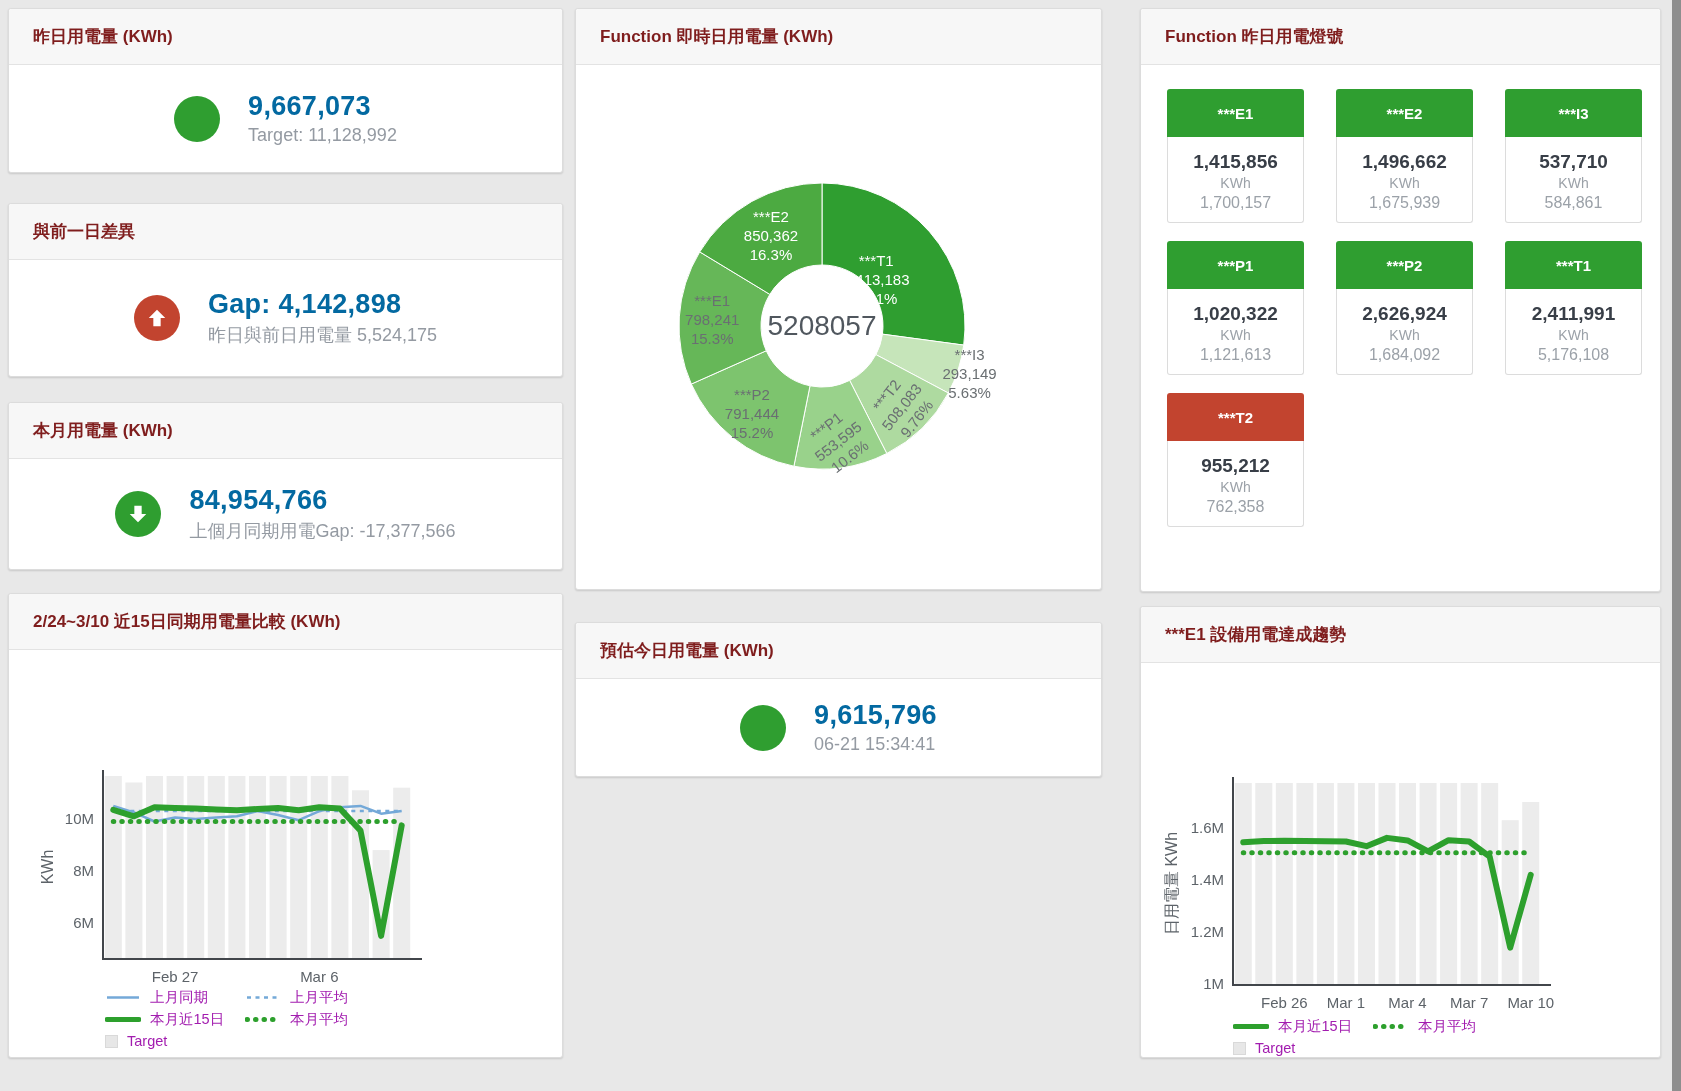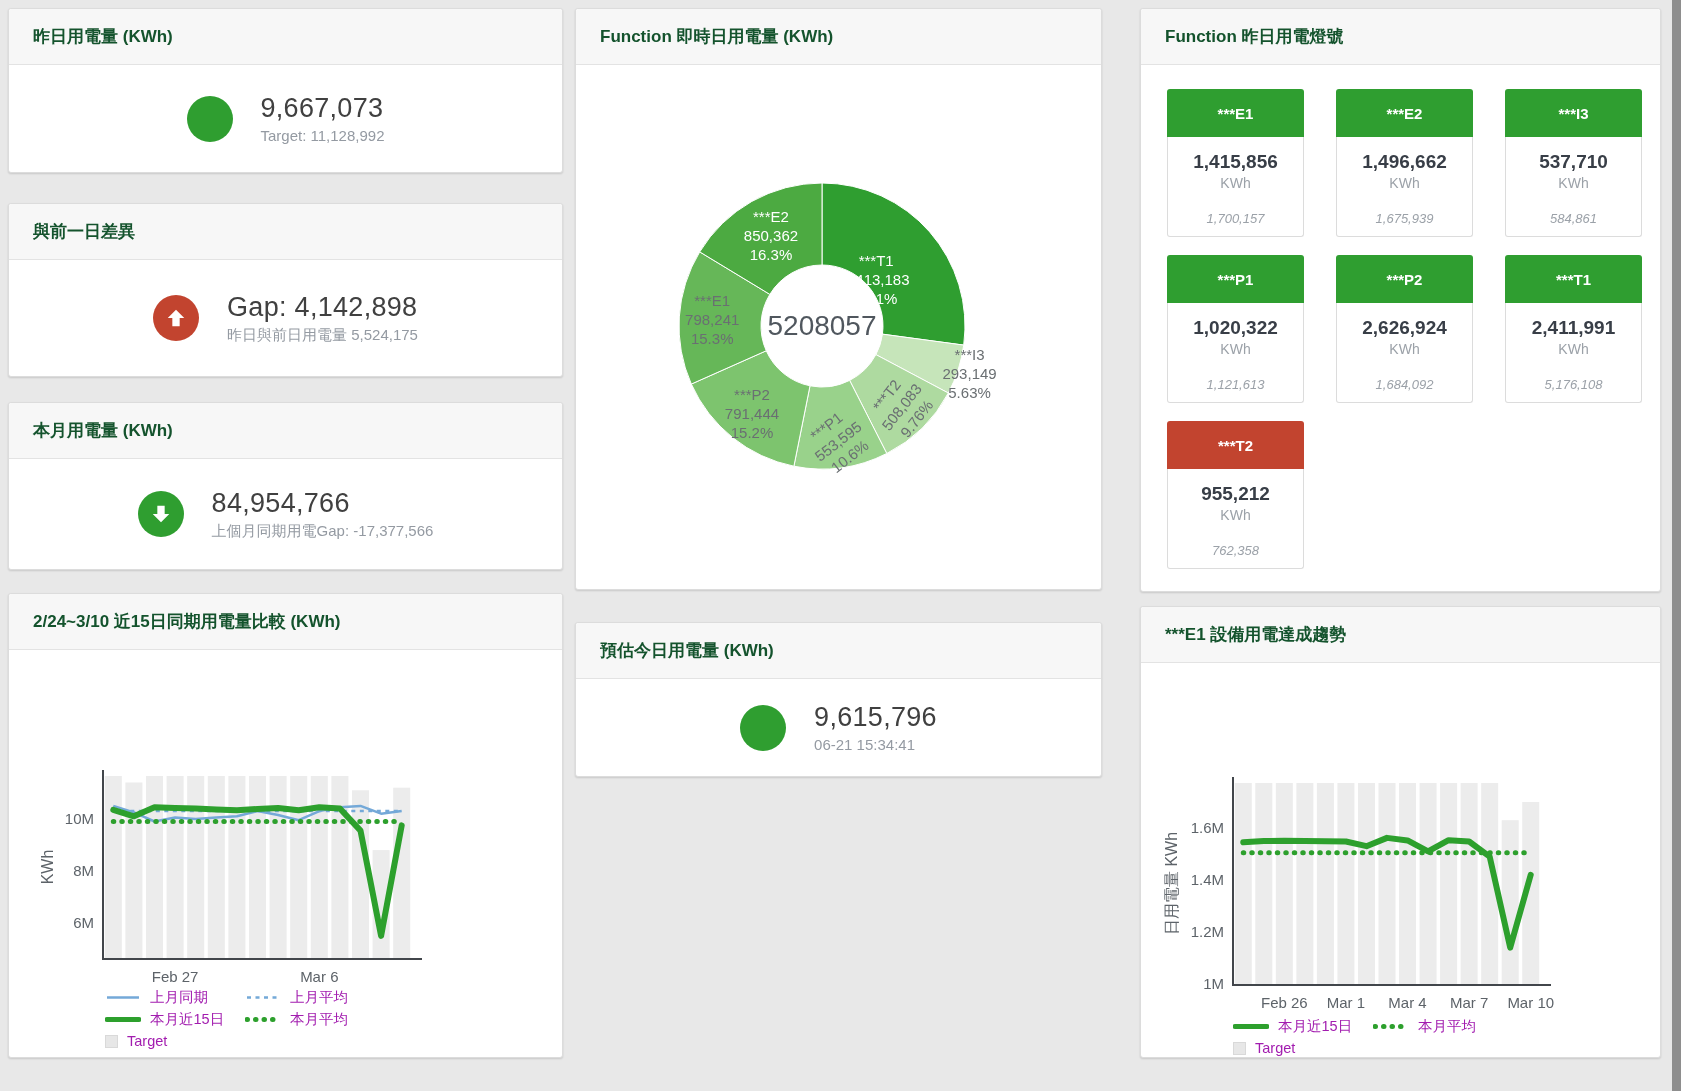--- a/index.html
+++ b/index.html
@@ -25,7 +25,7 @@
     background:#f7f7f7;
     border-bottom:1px solid #e3e3e3;
     border-radius:3px 3px 0 0;
-    font-size:17px; font-weight:bold; color:#14532d;
+    font-size:17px; font-weight:bold; color:#7f1d1d;
   }
   .stat-row {
     position:absolute; left:0; right:0; top:56px; bottom:0;

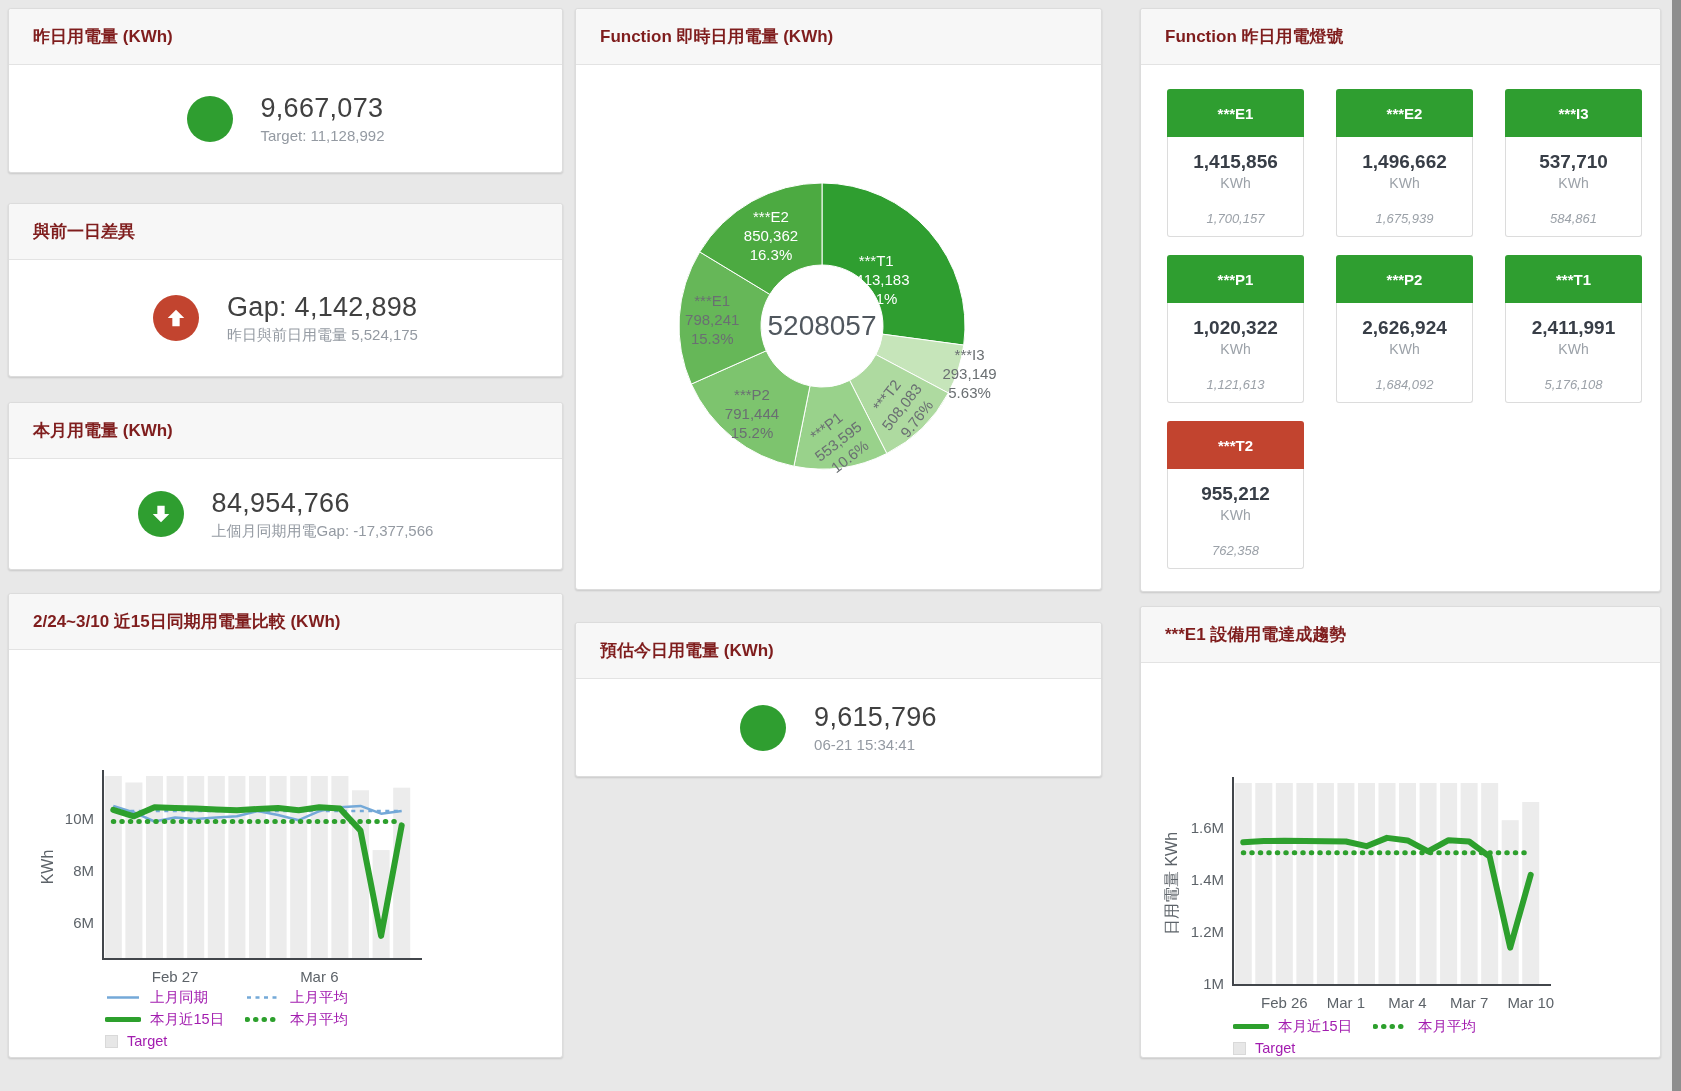--- a/index.html
+++ b/index.html
@@ -36,7 +36,7 @@
     display:flex; align-items:center; justify-content:center;
     flex:0 0 auto;
   }
-  .stat-main { font-size:27px; font-weight:normal; color:#404040; letter-spacing:.3px; }
+  .stat-main { font-size:27px; font-weight:bold; color:#0369a1; letter-spacing:.3px; }
   .stat-sub  { font-size:15px; color:#949aa2; margin-top:3px; }
   .tiles {
     position:absolute; top:80px; left:26px; right:10px;

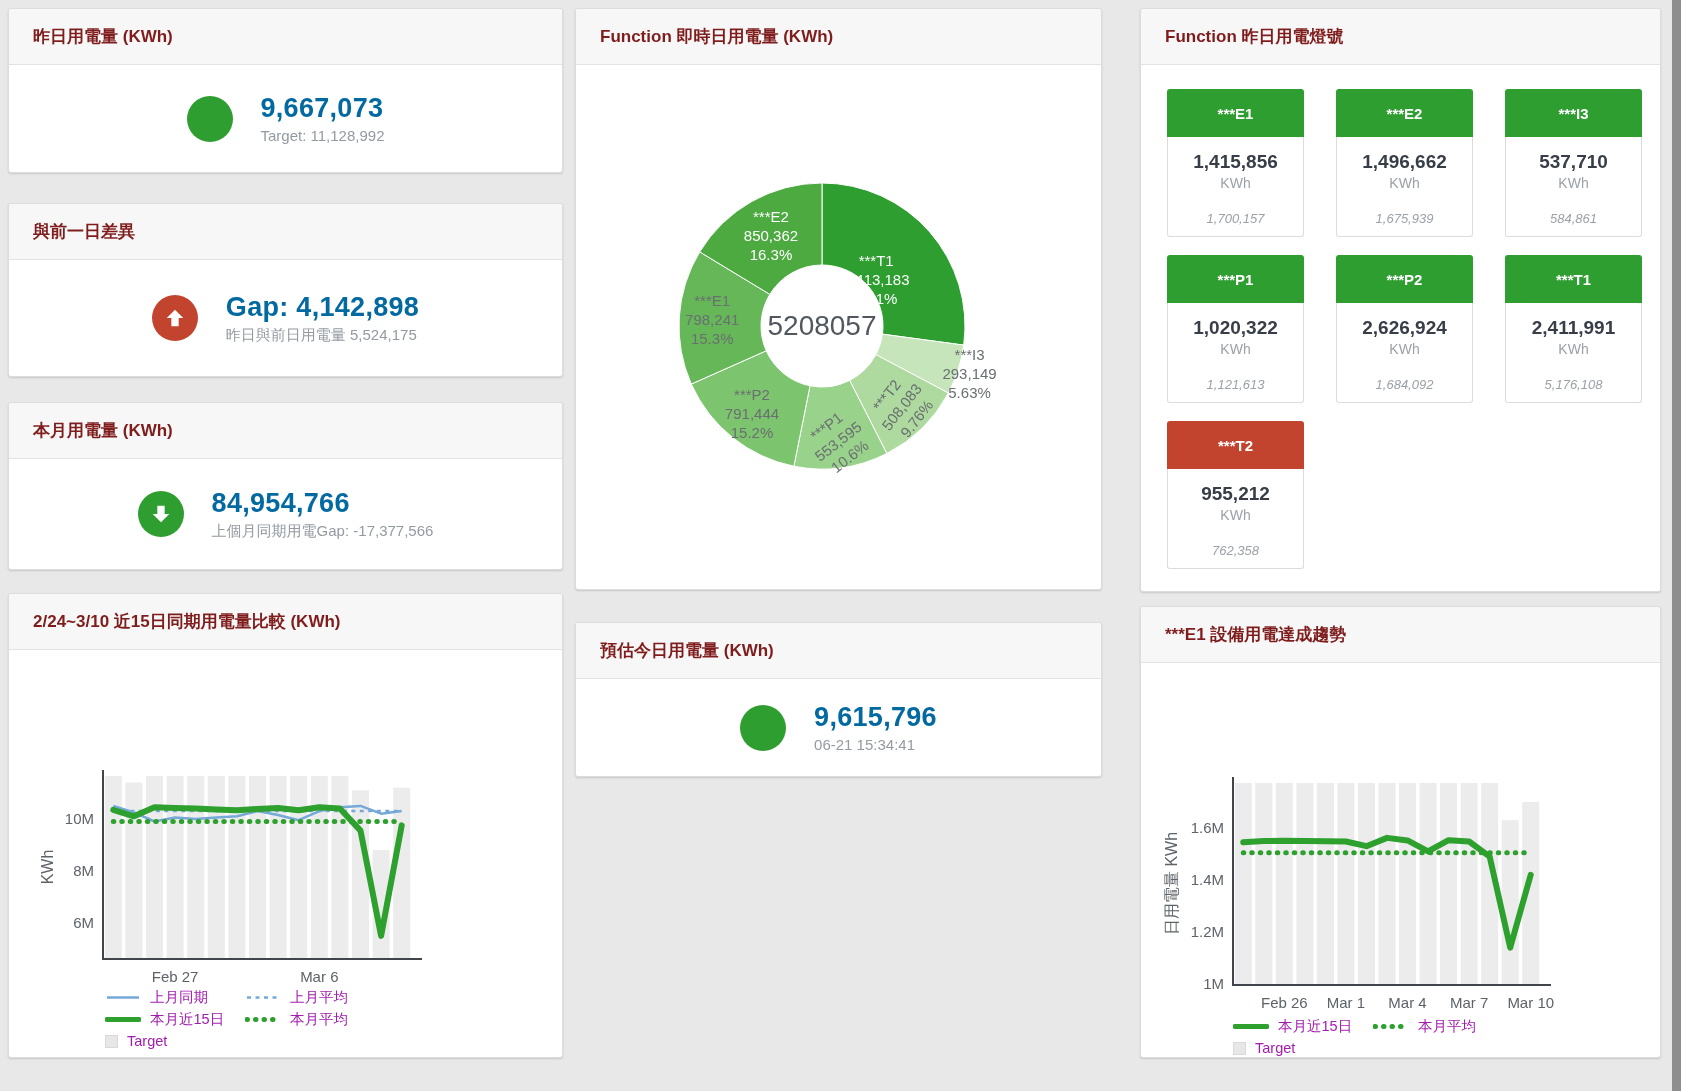--- a/index.html
+++ b/index.html
@@ -37,7 +37,7 @@
     flex:0 0 auto;
   }
   .stat-main { font-size:27px; font-weight:bold; color:#0369a1; letter-spacing:.3px; }
-  .stat-sub  { font-size:15px; color:#949aa2; margin-top:3px; }
+  .stat-sub  { font-size:18px; color:#949aa2; margin-top:3px; }
   .tiles {
     position:absolute; top:80px; left:26px; right:10px;
     display:grid;

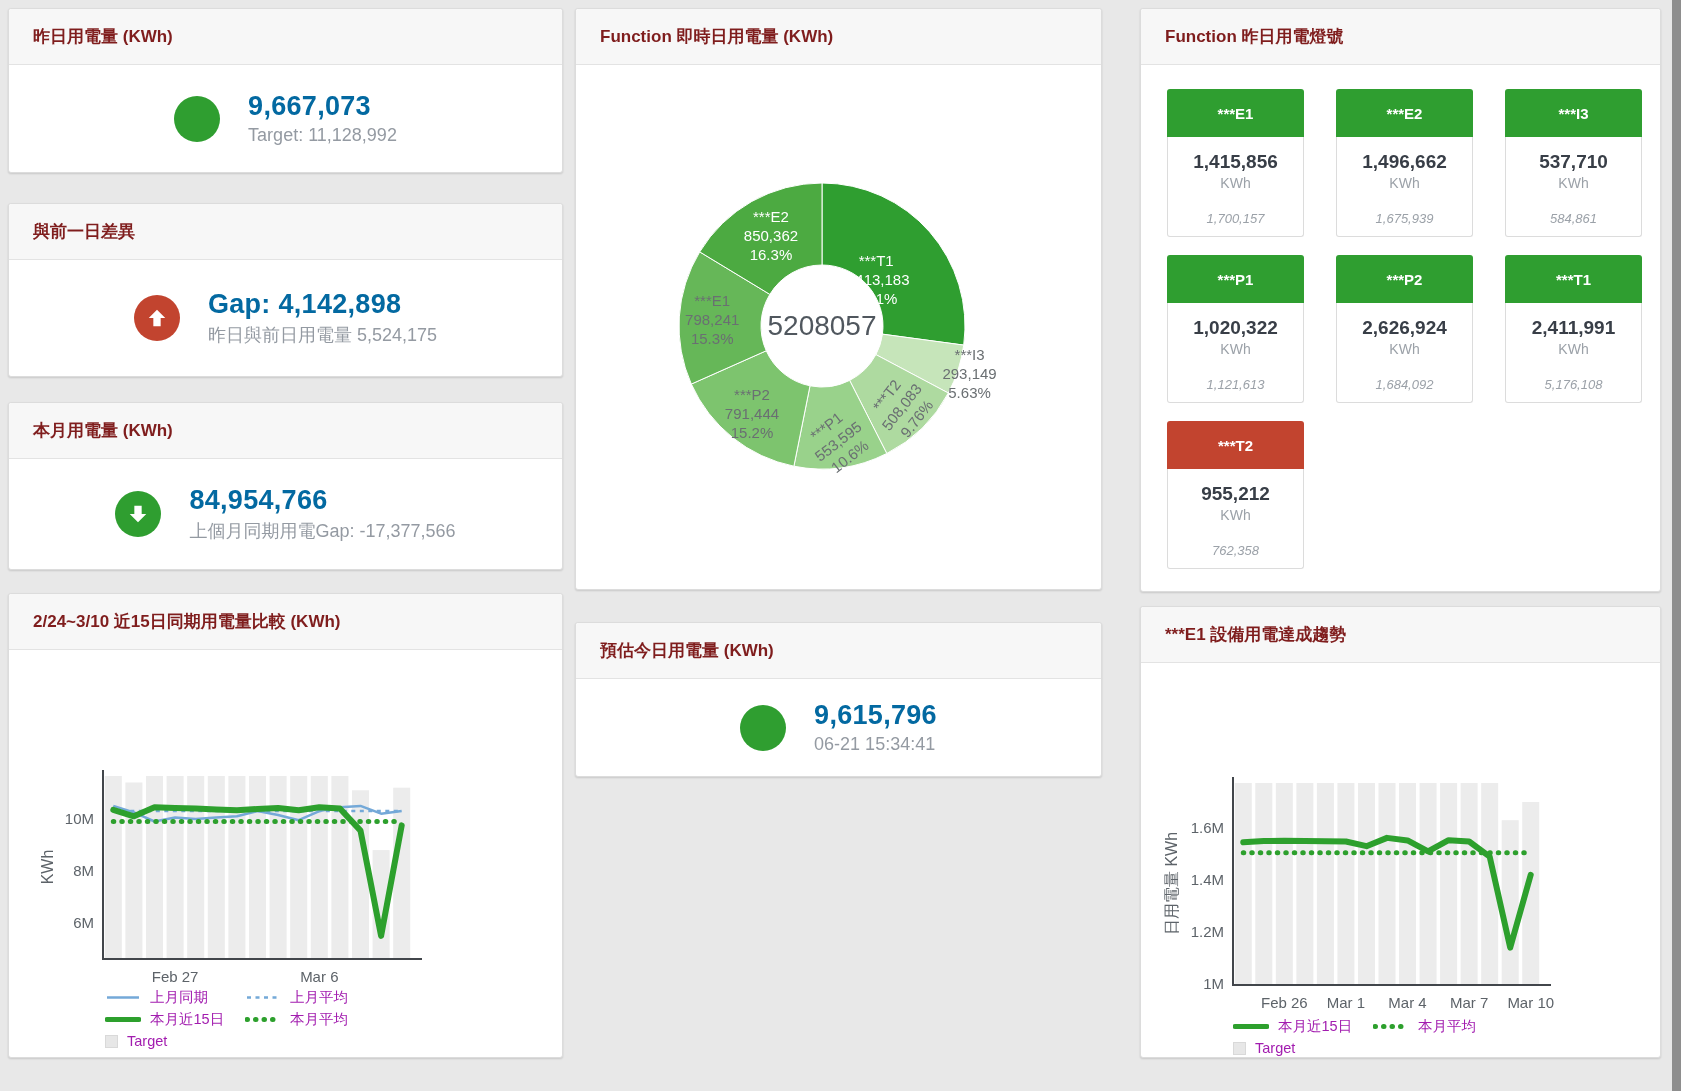--- a/index.html
+++ b/index.html
@@ -57,7 +57,7 @@
   }
   .tile-v { font-size:19px; font-weight:bold; color:#383e47; }
   .tile-u { font-size:14px; color:#9ba1a8; margin-top:2px; }
-  .tile-t { font-size:13px; color:#9ba1a8; margin-top:20px;font-style:italic; }
+  .tile-t { font-size:16px; color:#9ba1a8; margin-top:3px; }
   .legend { position:absolute; font-size:14.5px; color:#a21caf; }
   .legend-row { display:flex; align-items:center; height:22px; }
   .legend-item { display:flex; align-items:center; }

